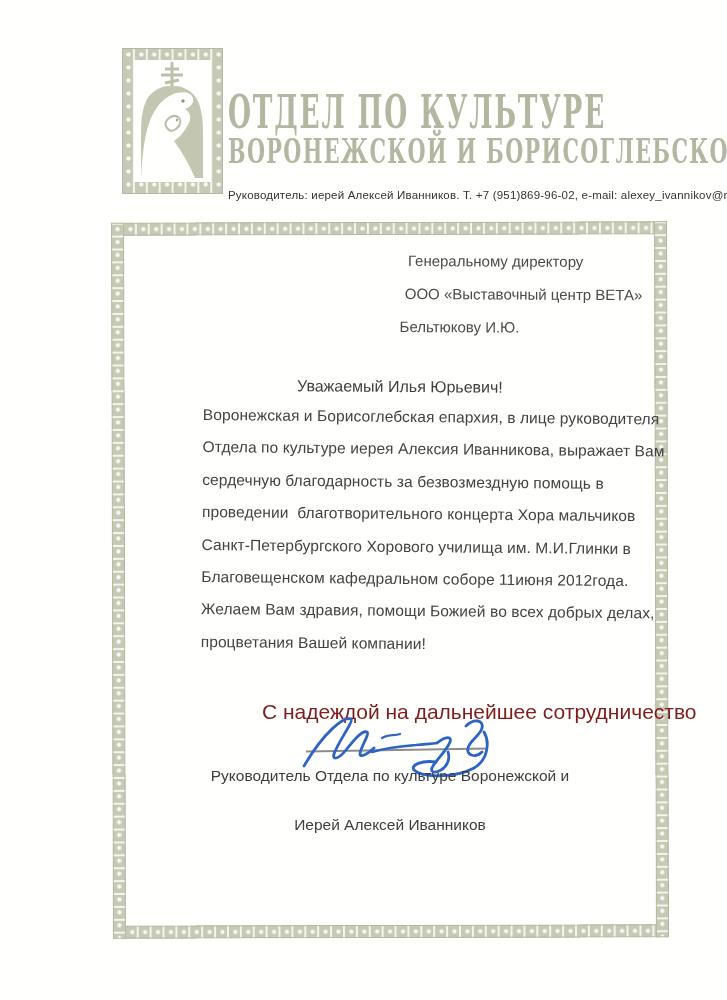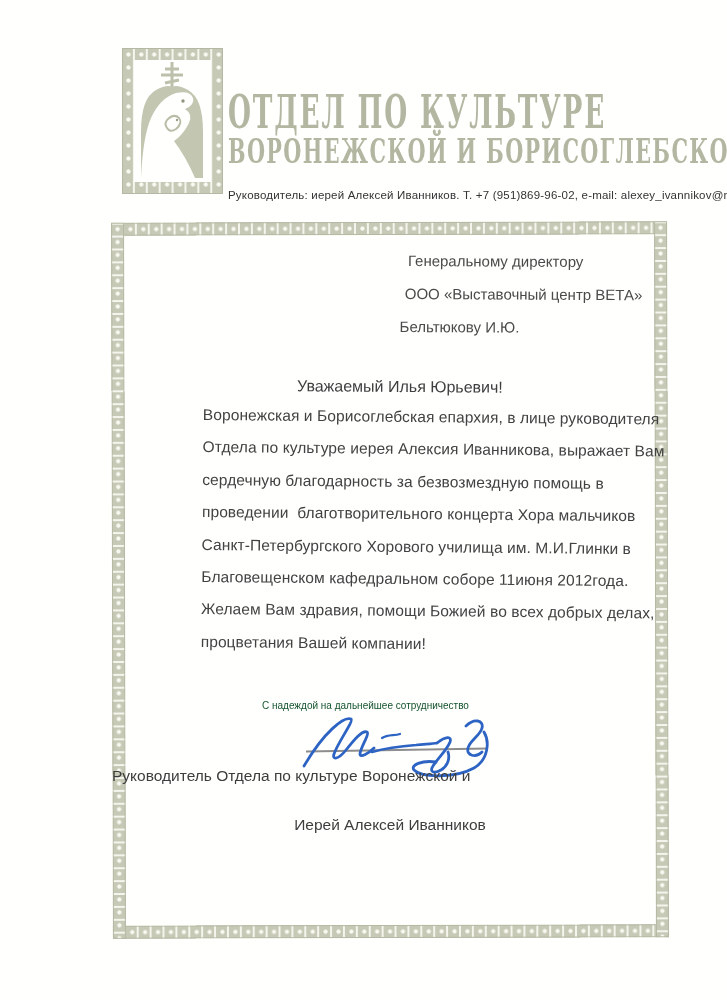--- a/index.html
+++ b/index.html
@@ -60,7 +60,7 @@
   }
   .body-block{position:absolute;left:203px;top:406px;width:420px;transform:rotate(0.55deg);transform-origin:0 0;}
   .body-line{height:32.4px;font-size:15.5px;color:#424242;letter-spacing:0.1px;white-space:pre;}
-  .closing{position:absolute;left:262px;top:700px;font-size:10px;color:#14532d;white-space:nowrap;}
+  .closing{position:absolute;left:262px;top:700px;font-size:21px;color:#7f1d1d;white-space:nowrap;}
   .sig-line{
     position:absolute;left:306px;top:749px;width:182px;height:2px;
     background:#8d8d8d;transform:rotate(-0.9deg);

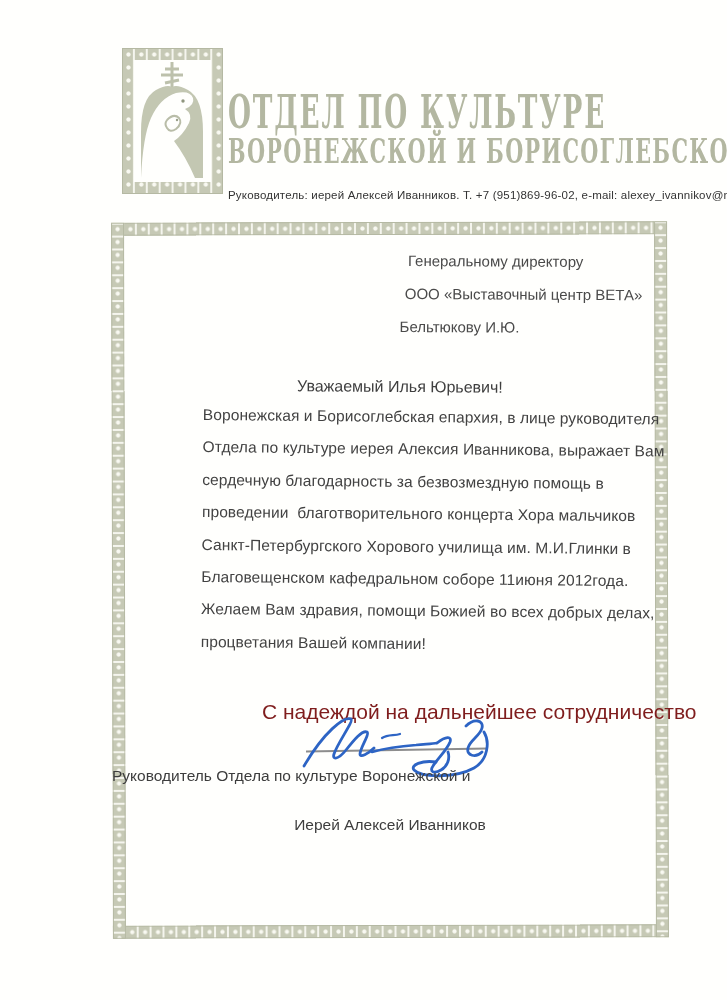--- a/index.html
+++ b/index.html
@@ -67,8 +67,8 @@
   }
   .signature-svg{position:absolute;left:298px;top:708px;width:205px;height:75px;}
   .signoff{
-    position:absolute;left:112px;top:764px;width:460px;text-align:left;
-    font-size:15.5px;color:#3d3d3d;line-height:24px;
+    position:absolute;left:112px;top:764px;width:460px;text-align:center;
+    font-size:15.5px;color:#3d3d3d;line-height:24px;padding-left:48px;
   }
   .signer{
     position:absolute;left:112px;top:816px;width:556px;text-align:center;

